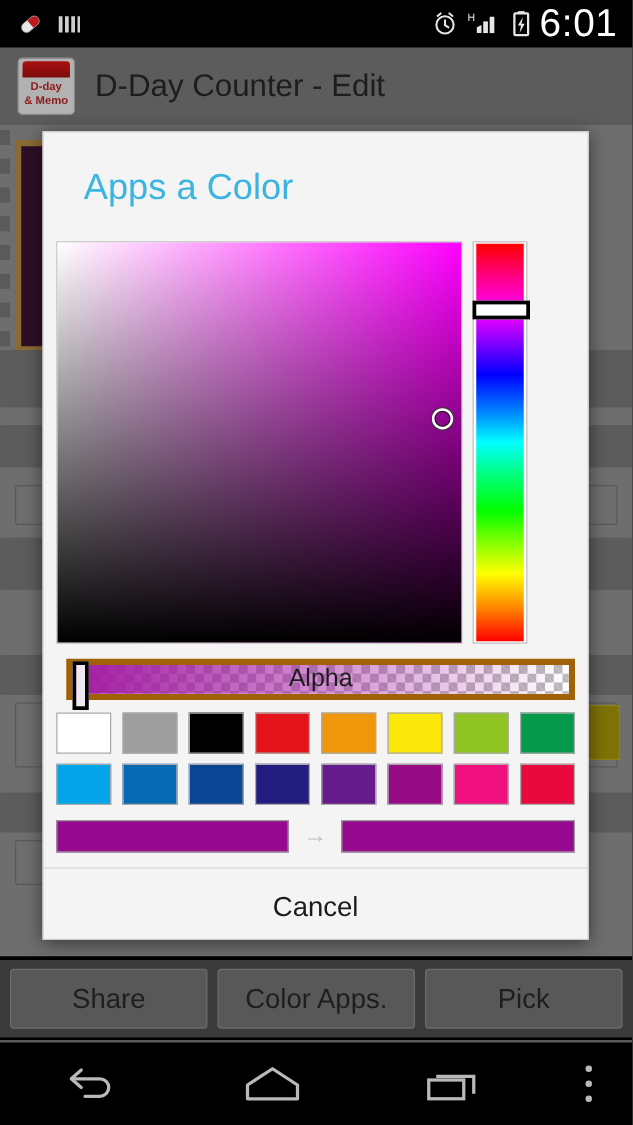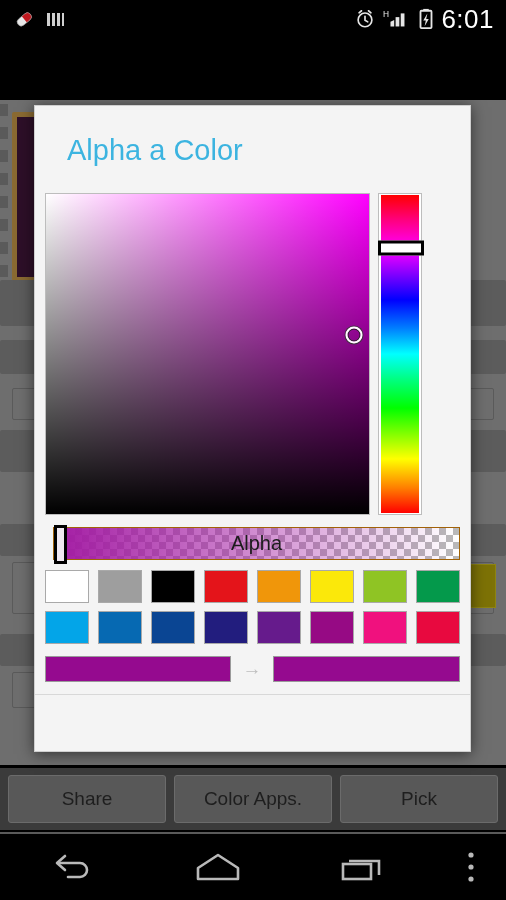--- a/index.html
+++ b/index.html
@@ -18,7 +18,7 @@
   }
   .sb-left { display:flex; align-items:center; gap:9px; padding-left:12px; }
   .sb-right { margin-left:auto; display:flex; align-items:center; gap:7px; padding-right:12px; }
-  .sb-time { font-size:26px; color:#fff; letter-spacing:.5px; }
+  .sb-time { font-size:31px; color:#fff; letter-spacing:.5px; }
   .ico { display:block; }
 
   

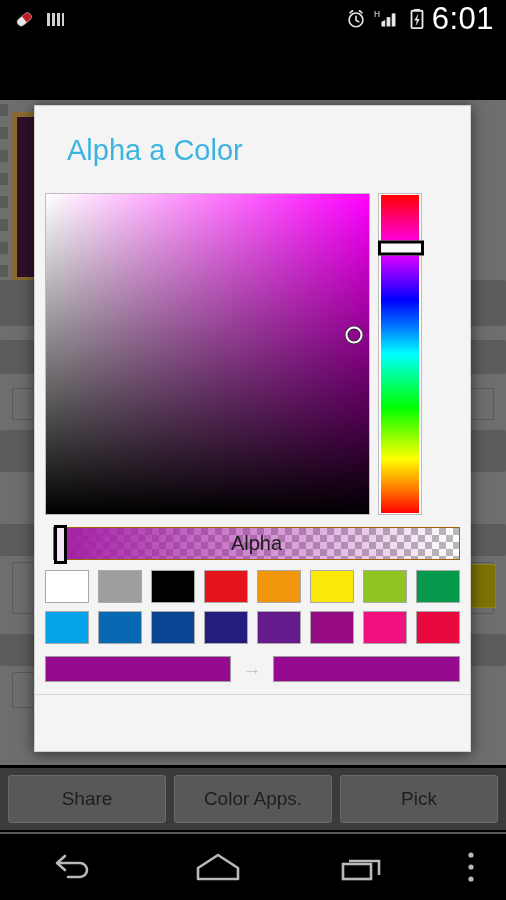--- a/index.html
+++ b/index.html
@@ -237,6 +237,14 @@
     </div>
   </div>
 
+  <div class="appbar">
+    <div class="app-icon">
+      <div class="cap"></div>
+      <div class="l1">D-day</div>
+      <div class="l2">&amp; Memo</div>
+    </div>
+    <div class="app-title">D-Day Counter - Edit</div>
+  </div>
 
   <div class="bg-content">
     <div class="bg-dots">

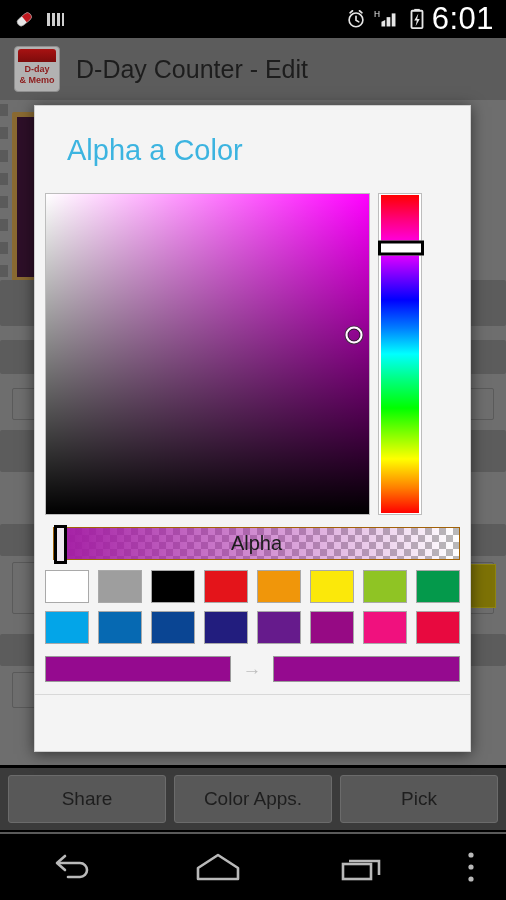--- a/index.html
+++ b/index.html
@@ -280,7 +280,7 @@
   </div>
 
   <div class="dialog">
-    <div class="dlg-title" style="color: rgb(60, 180, 224);">Alpha a Color</div>
+    <div class="dlg-title" style="color: rgb(60, 180, 224);">Apps a Color</div>
     <div class="dlg-divider" style="background: rgb(60, 180, 224);"></div>
 
     <div class="dlg-body">

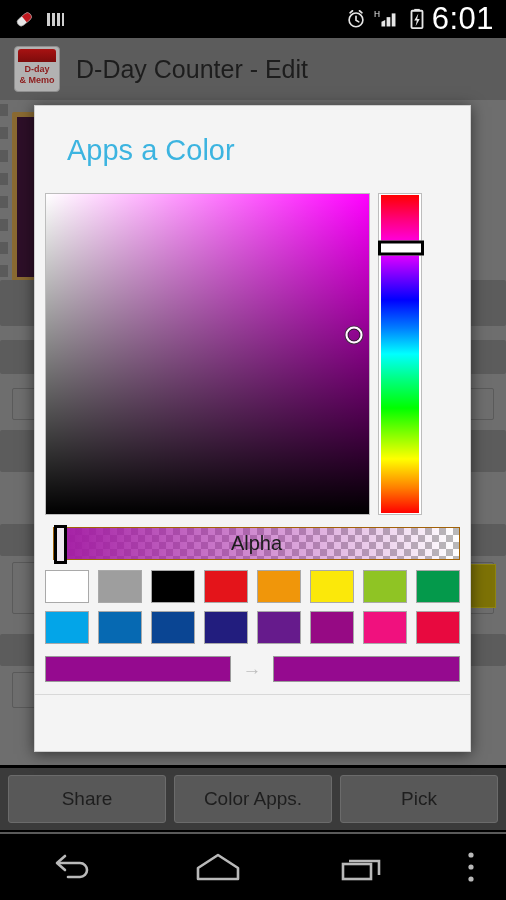--- a/index.html
+++ b/index.html
@@ -142,7 +142,7 @@
   
   .alpha-wrap {
     position:relative; margin:12px 10px 0 18px; height:33px;
-    border:1px solid #a16207;
+    border:5px solid #a16207;
   }
   .alpha-checker {
     position:absolute; inset:0;

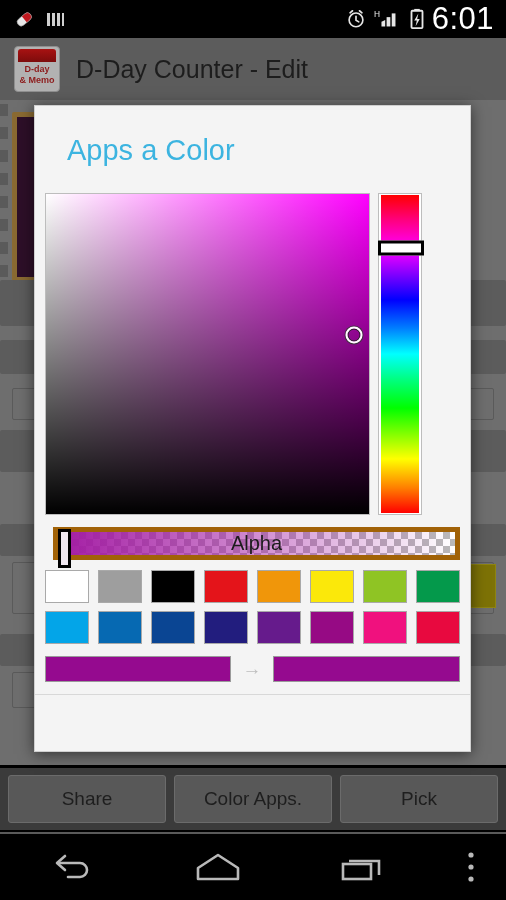--- a/index.html
+++ b/index.html
@@ -333,6 +333,7 @@
       </div>
 
       <div class="dlg-buttons">
+        <div class="dlg-btn">Cancel</div>
       </div>
 
     </div>

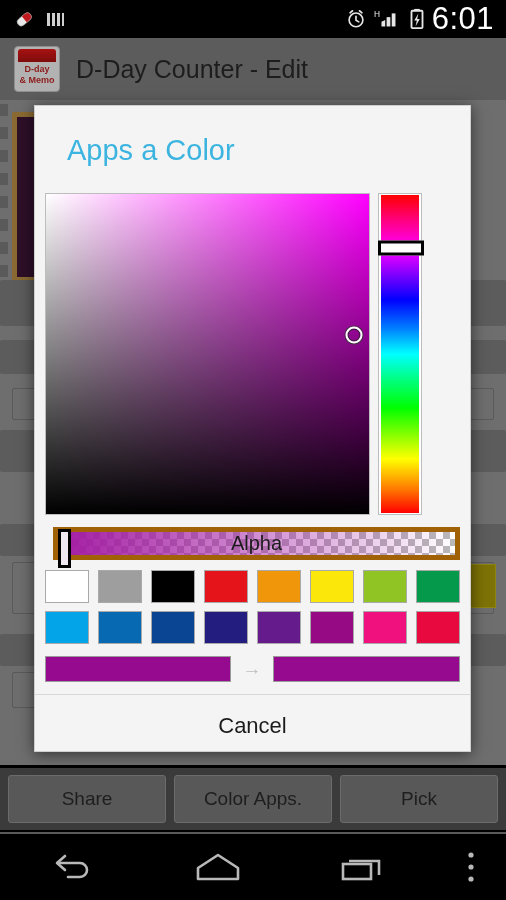--- a/index.html
+++ b/index.html
@@ -78,7 +78,7 @@
   }
   .bb-btn {
     flex:1; height:48px; background:#585858; border:1px solid #6b6b6b;
-    border-radius:3px; color:#1e1e1e; font-size:19px;
+    border-radius:3px; color:#1e1e1e; font-size:22px;
     display:flex; align-items:center; justify-content:center;
   }
 

